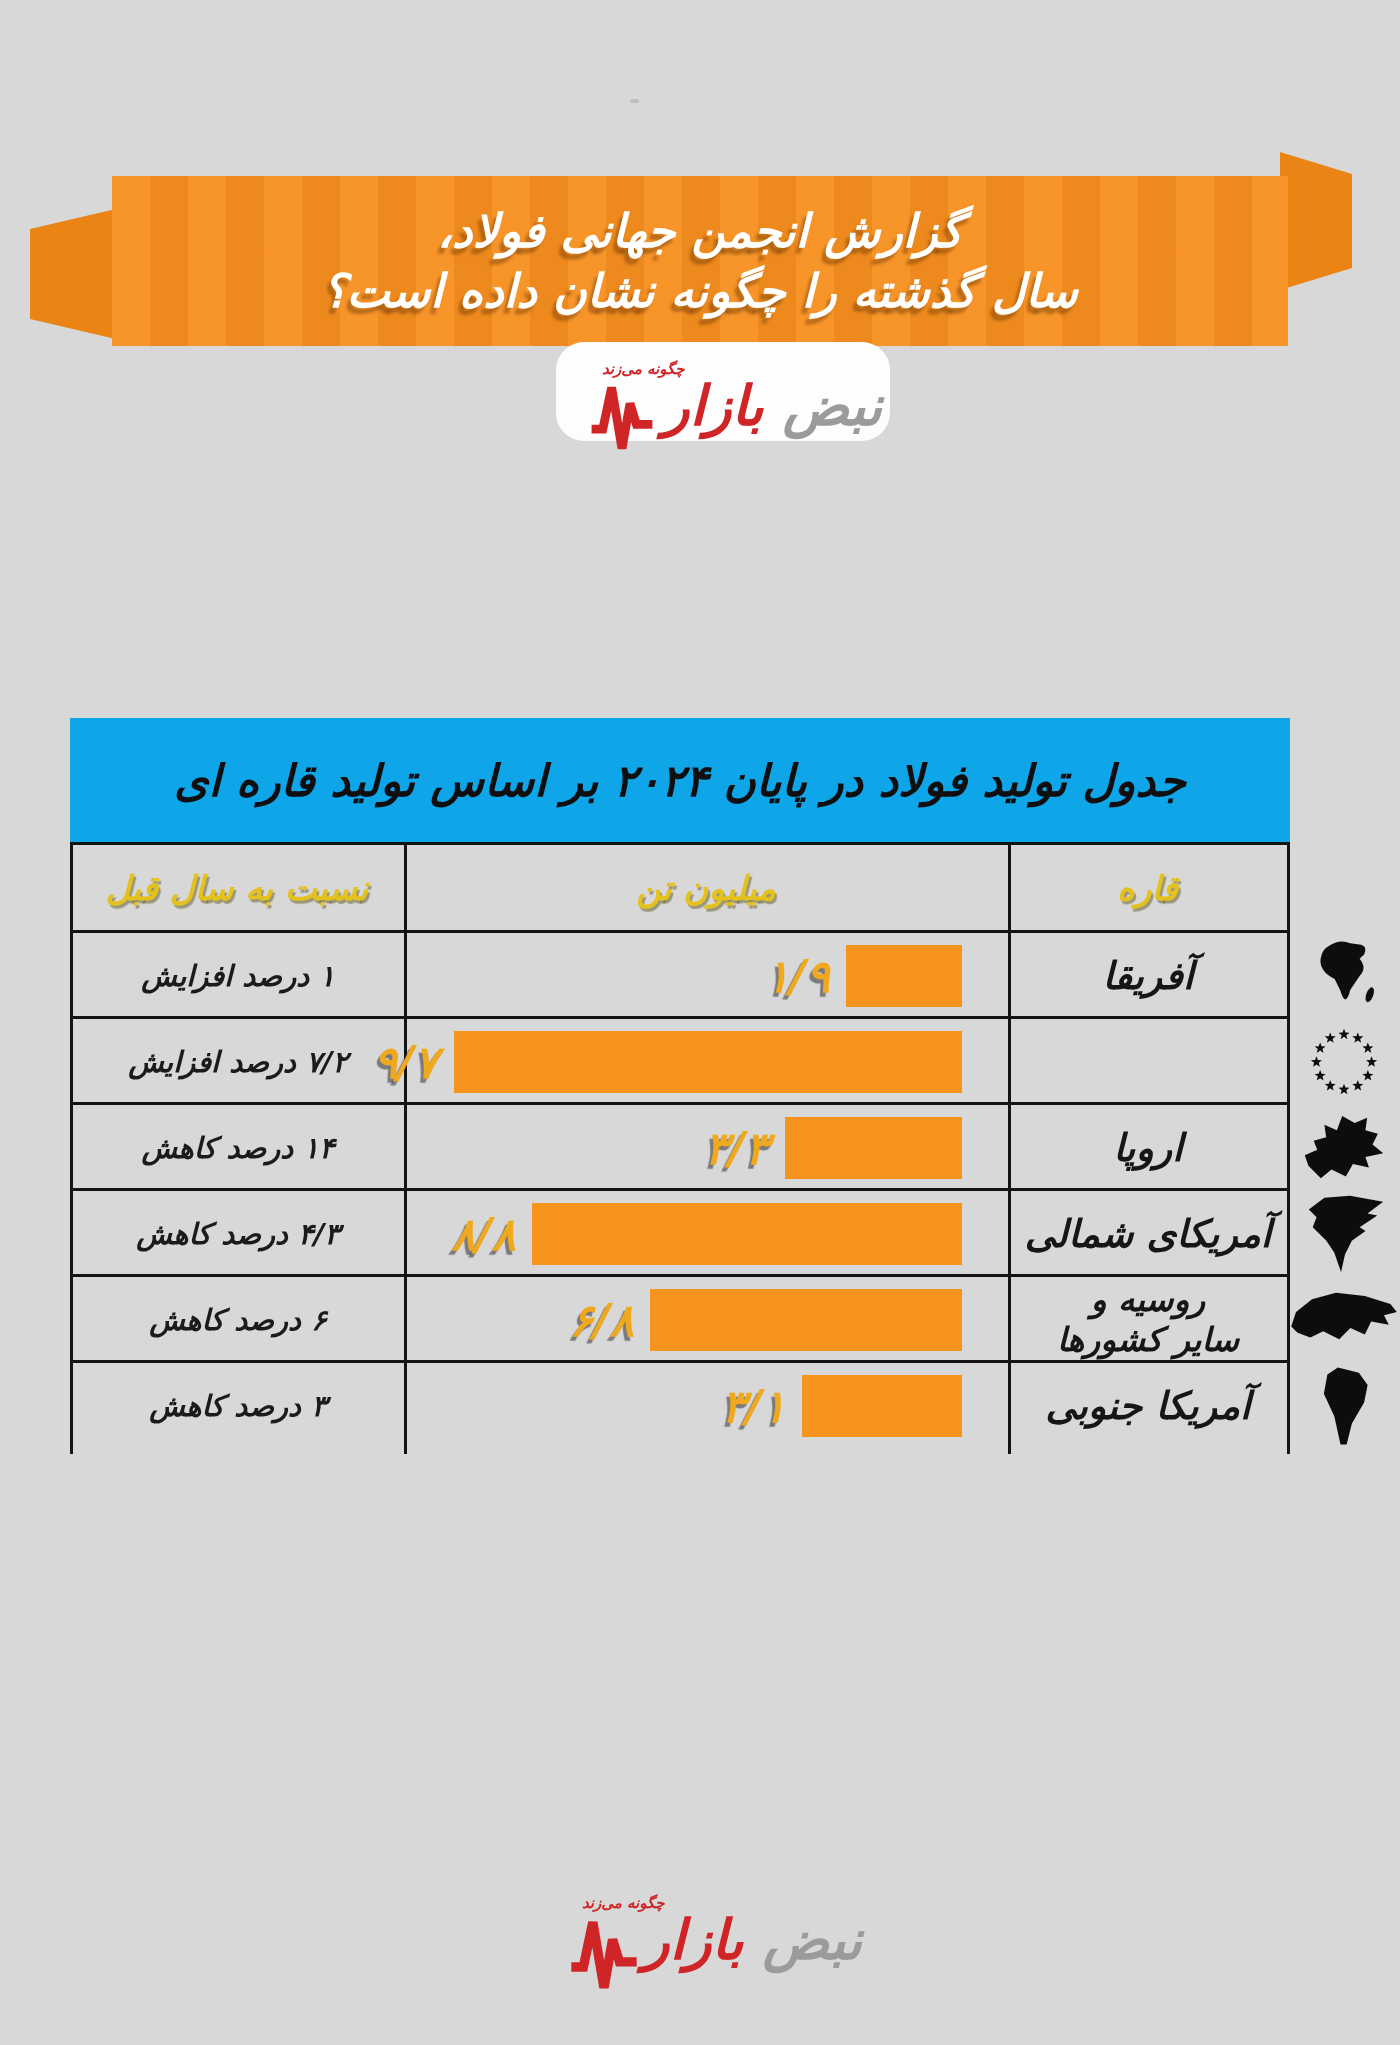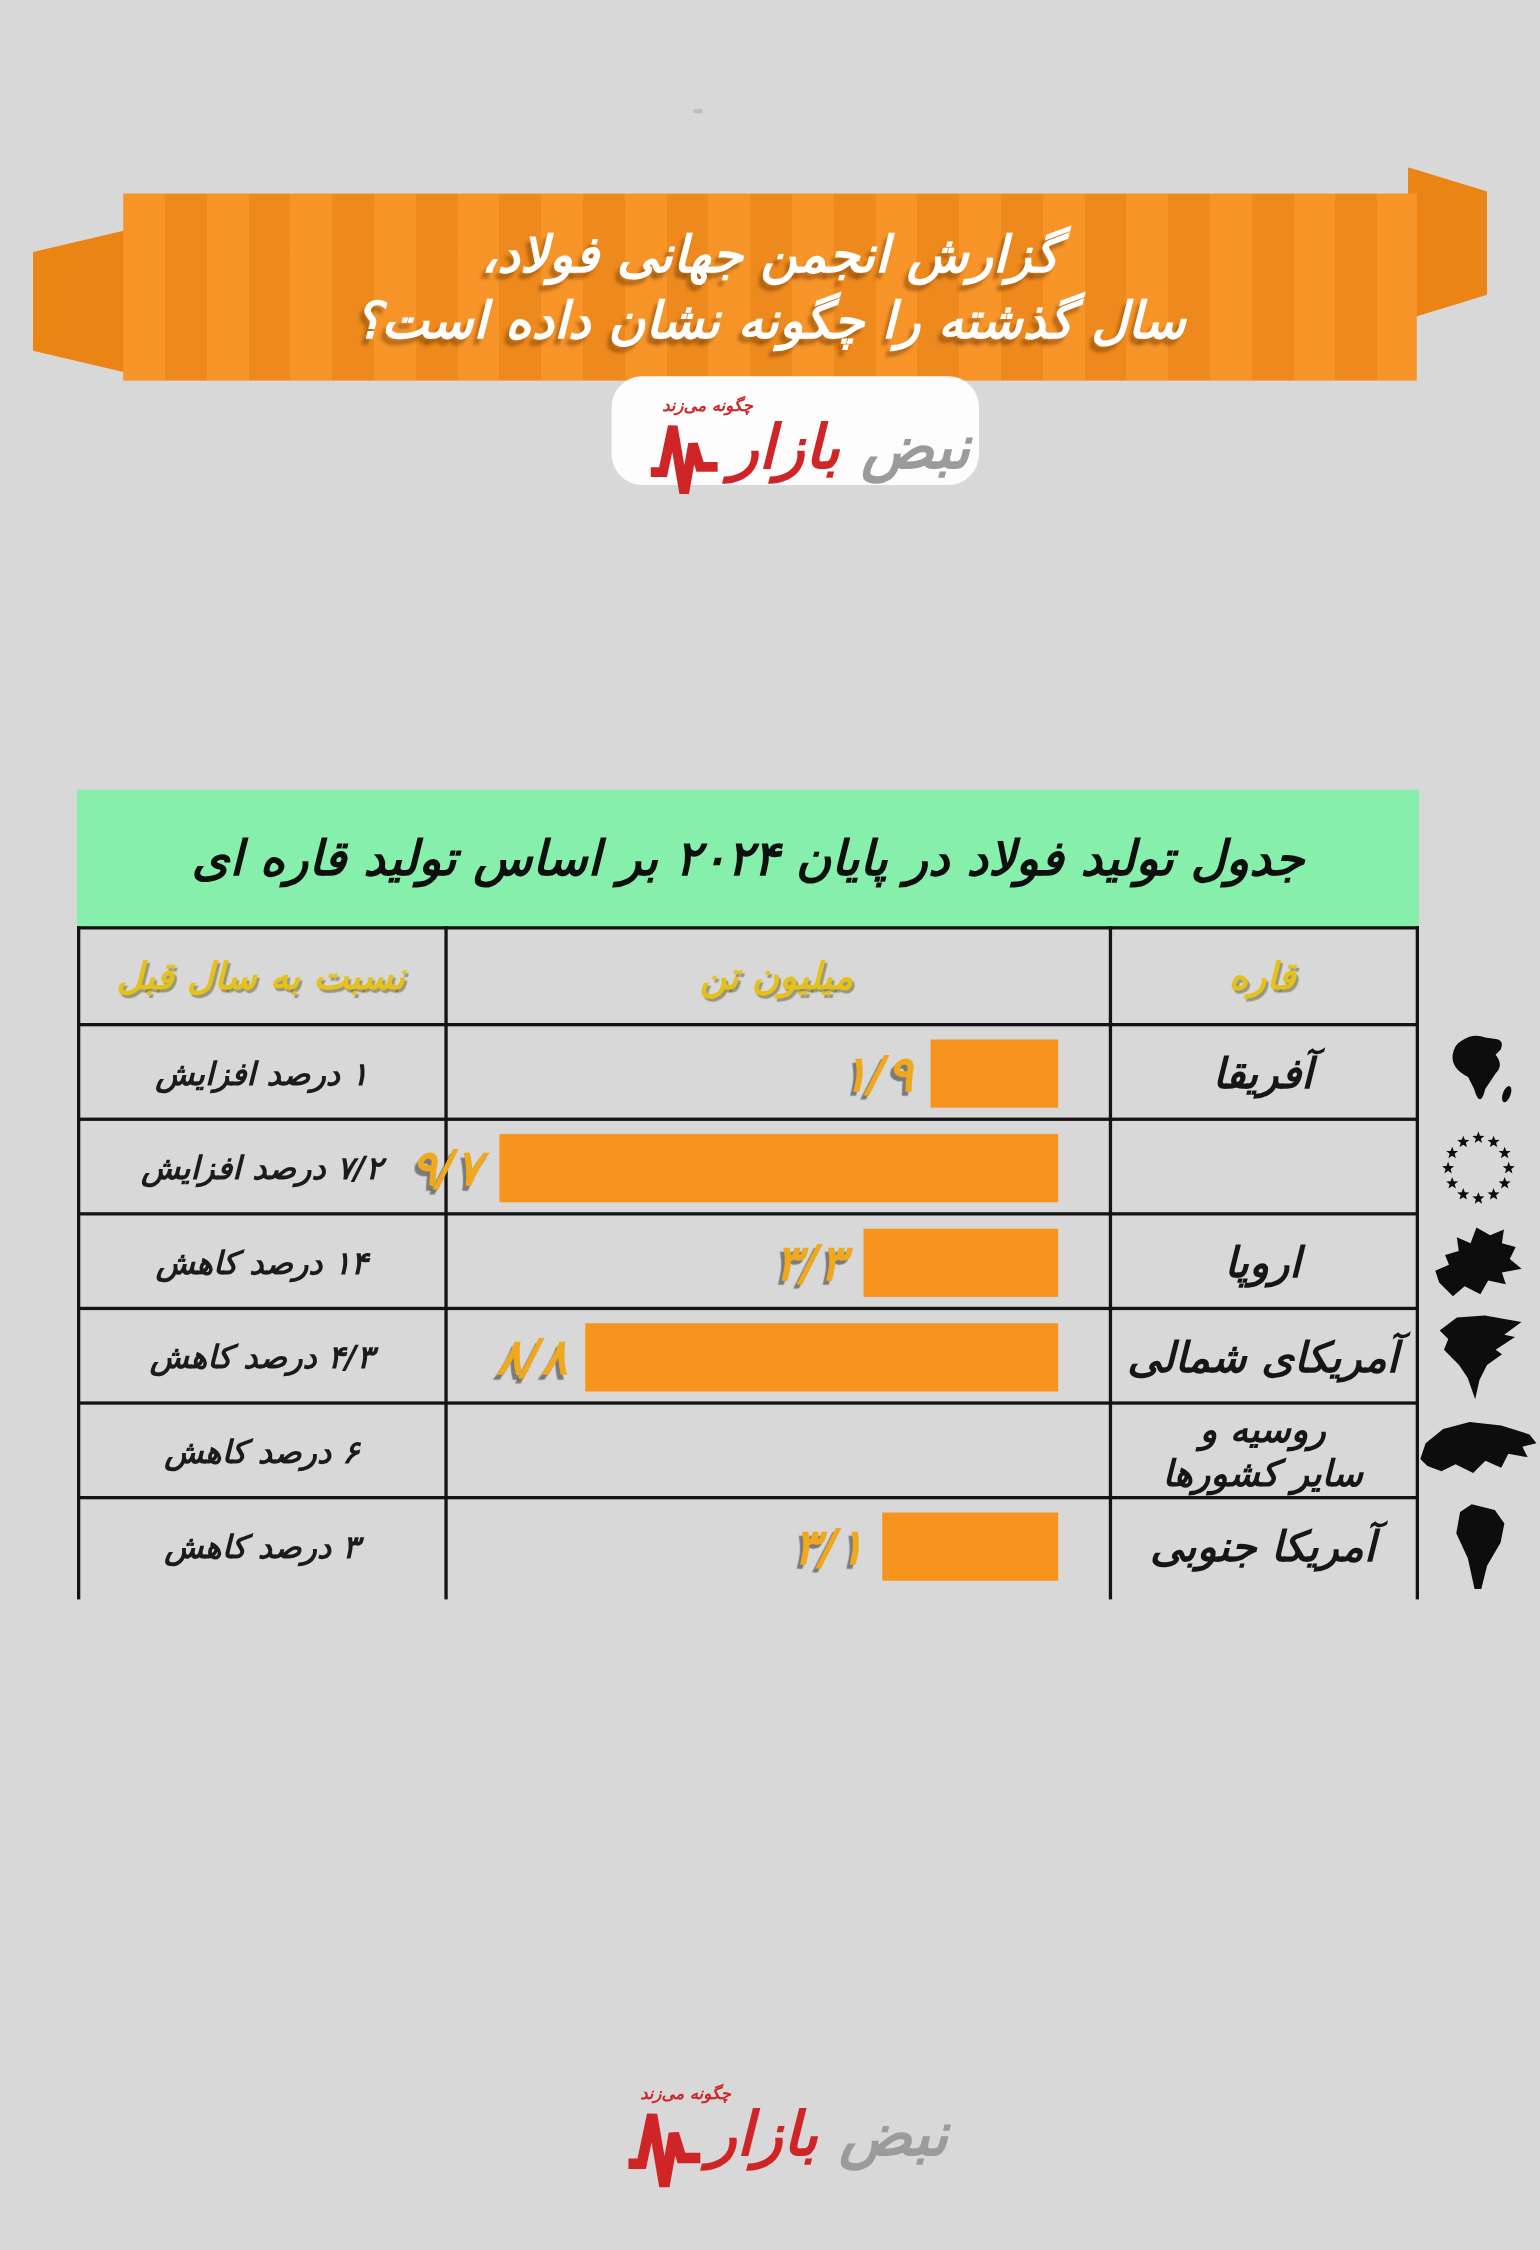--- a/index.html
+++ b/index.html
@@ -32,7 +32,7 @@
   .logo-word .w2{color:#cf2527;}
 
   
-  .tbl-title{position:absolute;left:70px;top:718px;width:1220px;height:125px;background:#86efac;
+  .tbl-title{position:absolute;left:70px;top:718px;width:1220px;height:125px;background:#0ea5e9;
     display:flex;align-items:center;justify-content:center;}
   .tbl-title span{direction:rtl;color:#0f0f0f;font-size:44px;font-weight:800;white-space:nowrap;}
   .hline{position:absolute;left:70px;width:1220px;height:3px;background:#141414;}

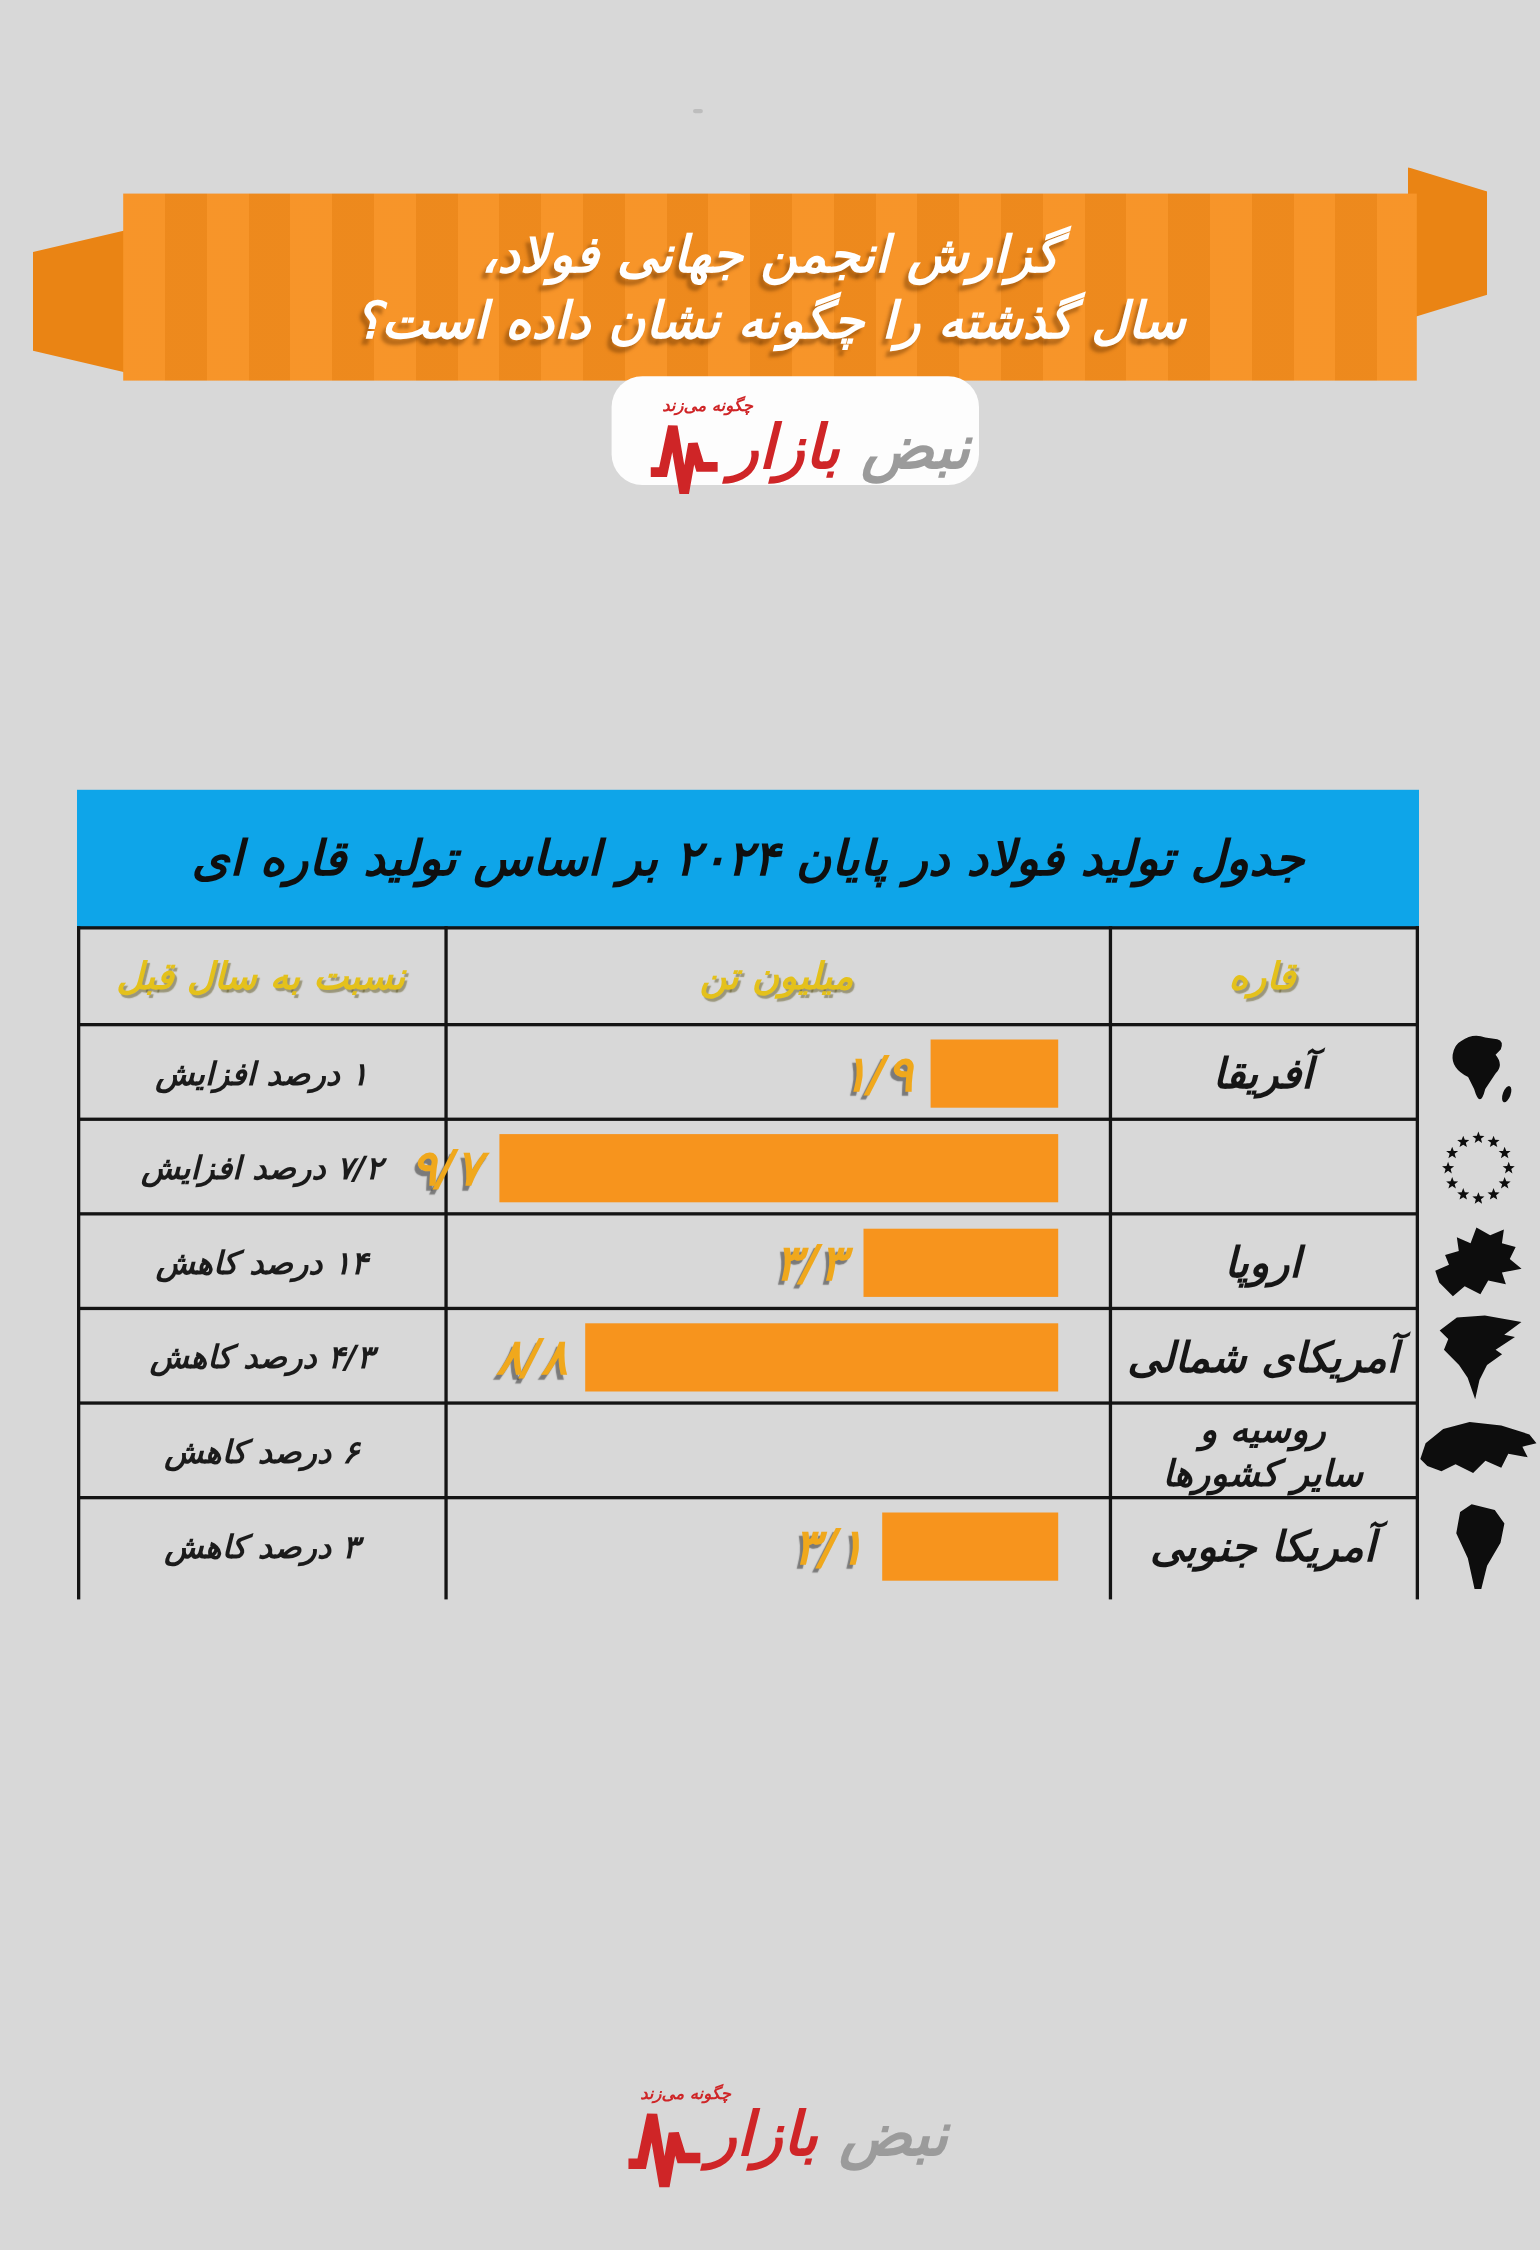--- a/index.html
+++ b/index.html
@@ -208,6 +208,10 @@
     <div class="cell change">
       <span class="change-text">۶ درصد کاهش</span>
     </div>
+    <div class="cell amount">
+      <span class="value" style="right: 334px;">۶/۸</span>
+      <div class="bar" style="width: 312px;"></div>
+    </div>
     <div class="cell continent">
       <div class="continent-name">
             <div>روسیه و</div>

